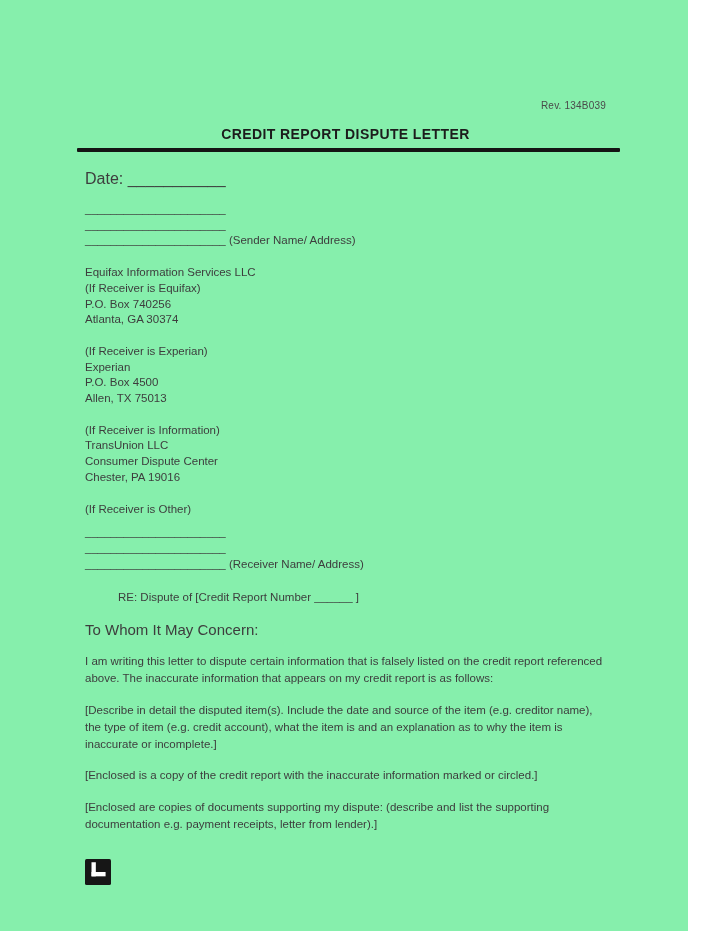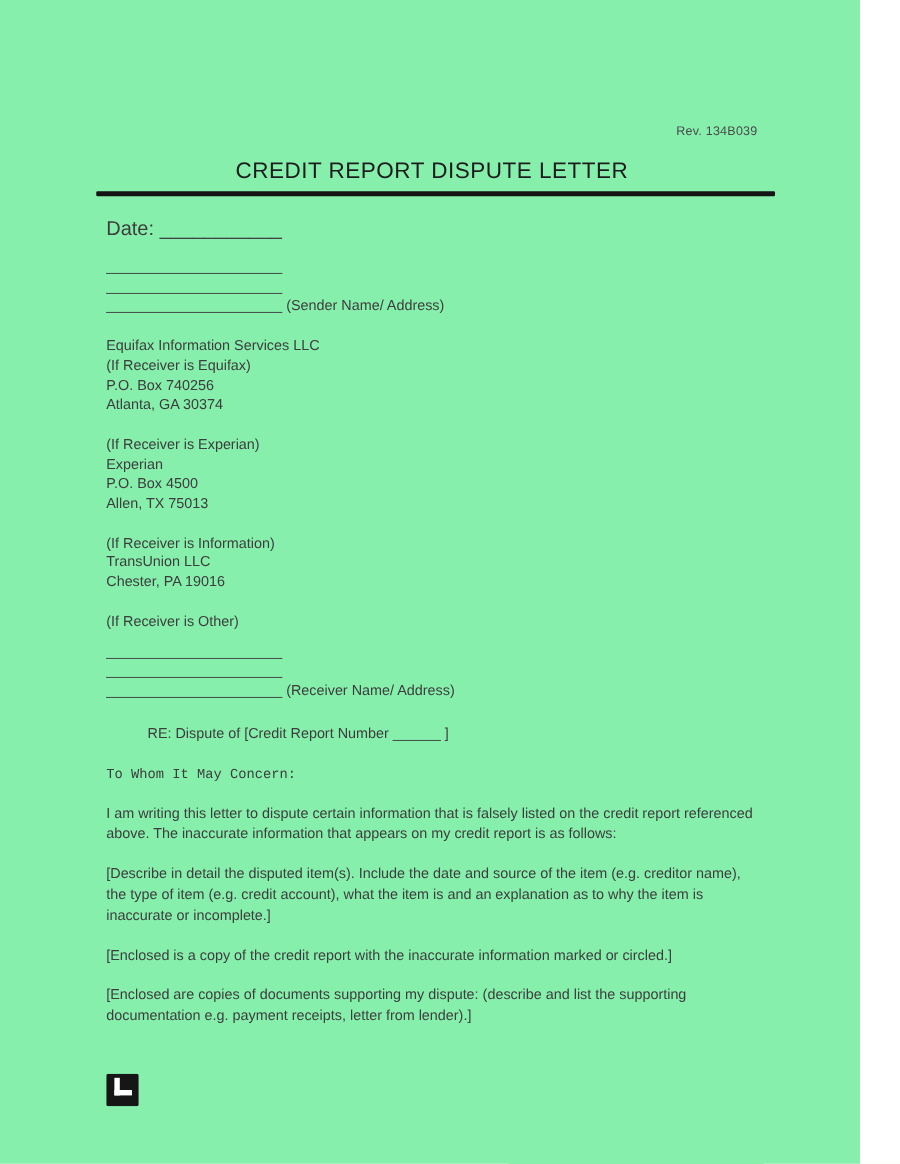--- a/index.html
+++ b/index.html
@@ -23,8 +23,8 @@
   .title {
     margin: 15px 0 0 0;
     text-align: center;
-    font-size: 18px;
-    font-weight: normal;
+    font-size: 14px;
+    font-weight: bold;
     letter-spacing: 0.4px;
     color: #1c1c1c;
   }

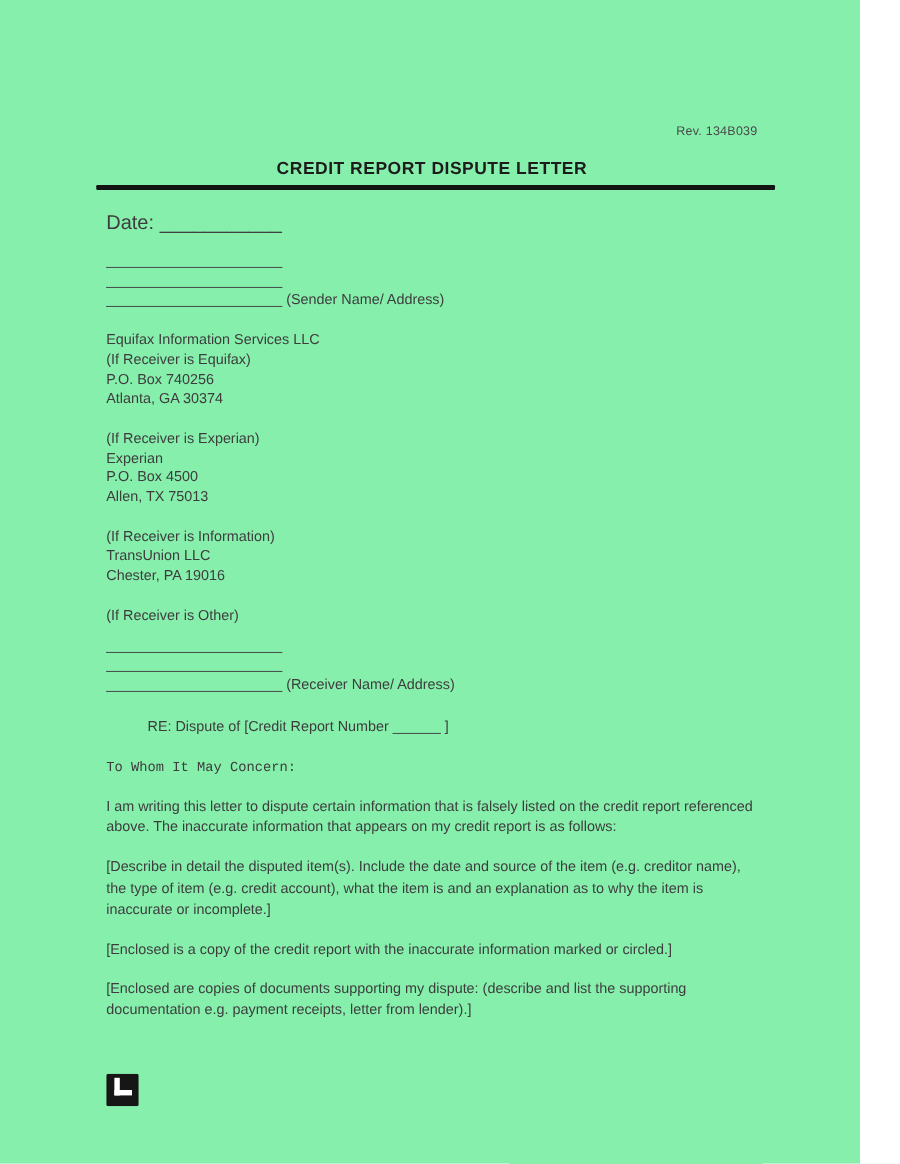--- a/index.html
+++ b/index.html
@@ -109,6 +109,7 @@
     <div class="block">
       <div class="ln">(If Receiver is Information)</div>
       <div class="ln">TransUnion LLC</div>
+      <div class="ln">Consumer Dispute Center</div>
       <div class="ln">Chester, PA 19016</div>
     </div>
 

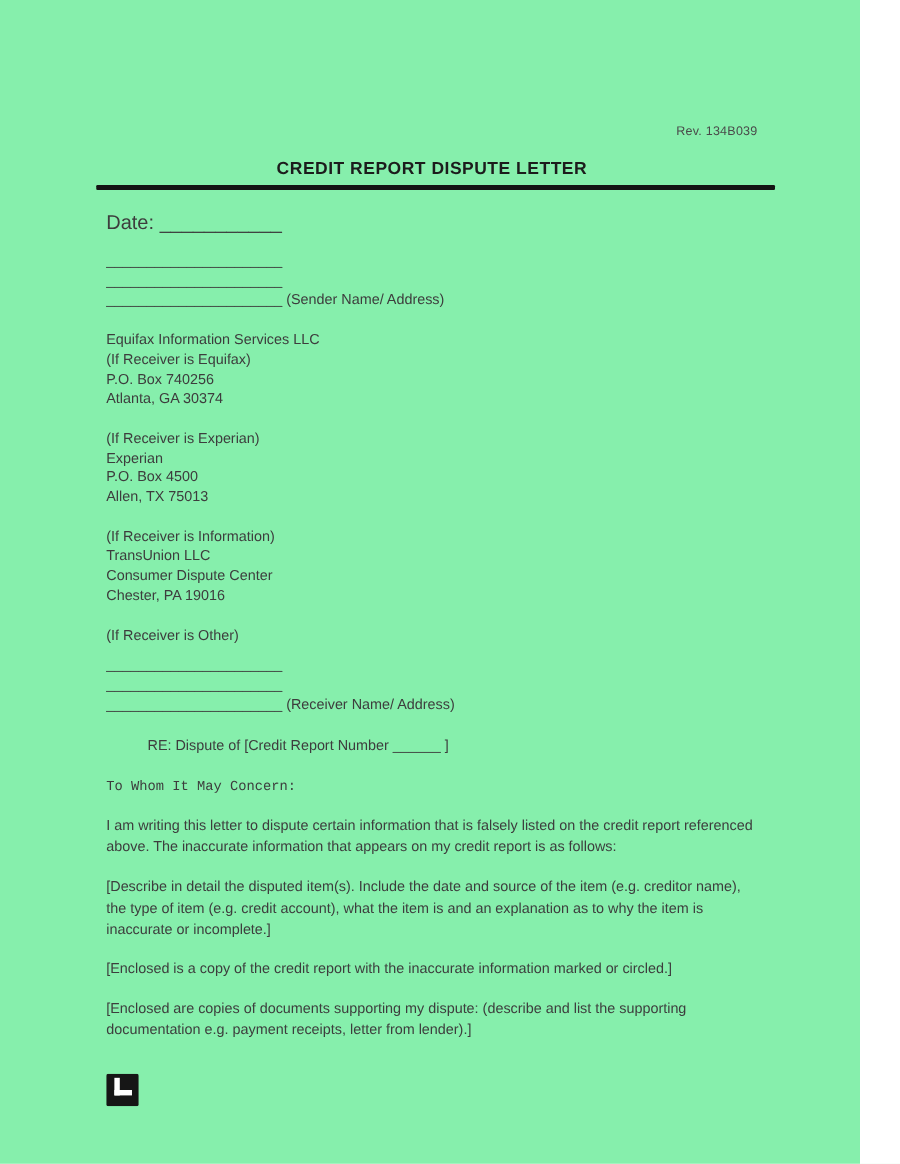--- a/index.html
+++ b/index.html
@@ -53,9 +53,8 @@
   }
   .salutation {
     margin: 17px 0 0 0;
-    font-size: 11px;
+    font-size: 15px;
     line-height: 16px;
-    font-family: Liberation Mono, monospace;
   }
   .para {
     margin: 15px 0 0 0;

